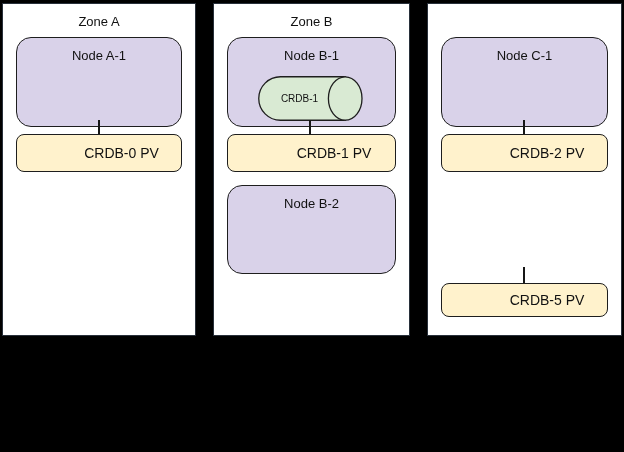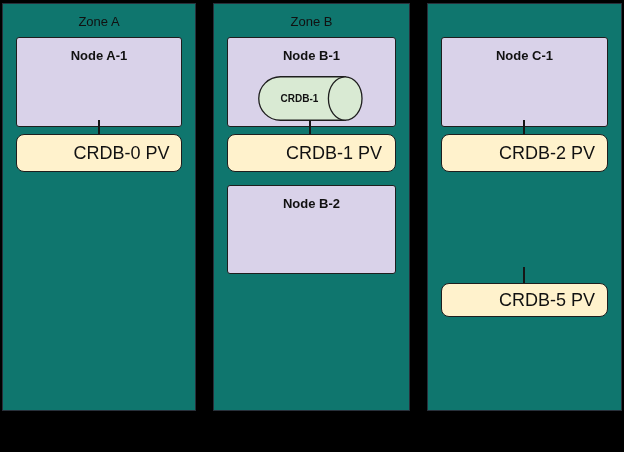--- a/index.html
+++ b/index.html
@@ -19,8 +19,8 @@
   .zone {
     position: absolute;
     top: 3px;
-    height: 408px;
-    background: #0f766e;
+    height: 333px;
+    background: #ffffff;
     border: 1.5px solid #28303a;
     box-sizing: border-box;
   }

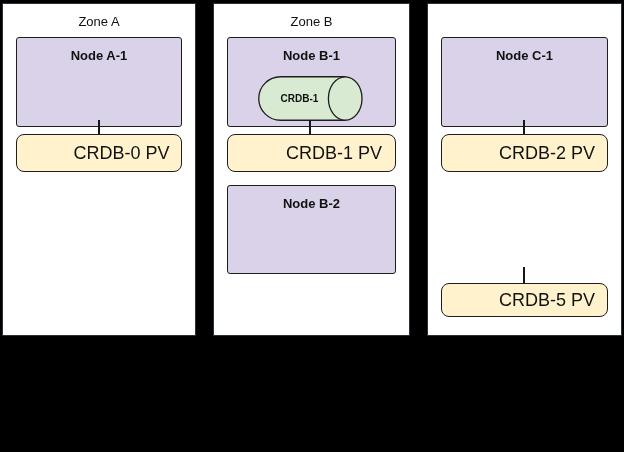--- a/index.html
+++ b/index.html
@@ -39,9 +39,8 @@
     left: 13px; right: 13px;
     background: #d9d2e9;
     border: 1px solid #1e1e1e;
-    border-radius: 3px;
+    border-radius: 15px;
     box-sizing: border-box;
-    font-weight: bold;
   }
   .node-1 { top: 33px;  height: 90px; }
   .node-2 { top: 181px; height: 89px; }

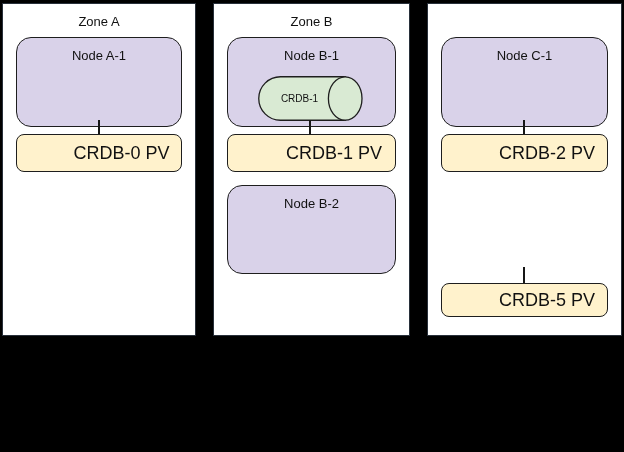--- a/index.html
+++ b/index.html
@@ -85,7 +85,7 @@
     display: flex;
     align-items: center;
     justify-content: center;
-    font-size: 18px;
+    font-size: 14px;
     padding-left: 45px;
   }
   .pv-1 { top: 130px; height: 38px; }

